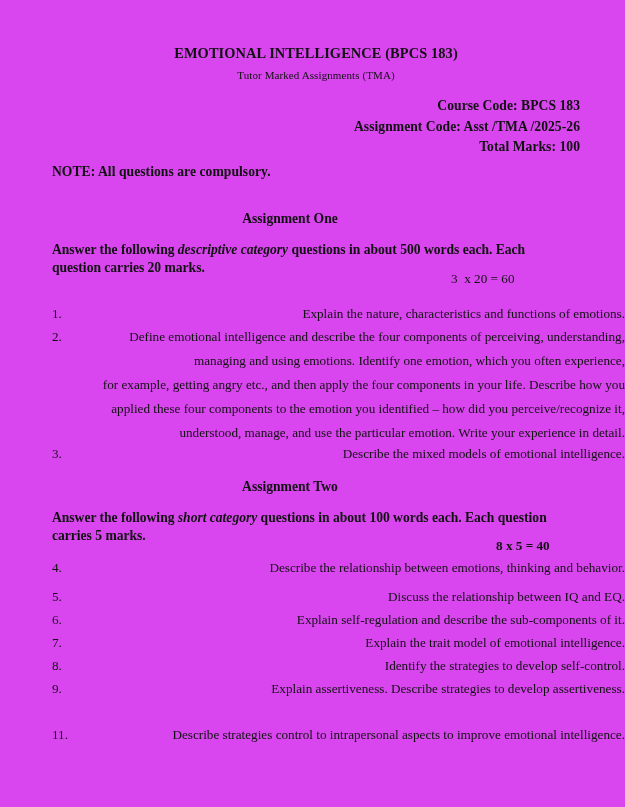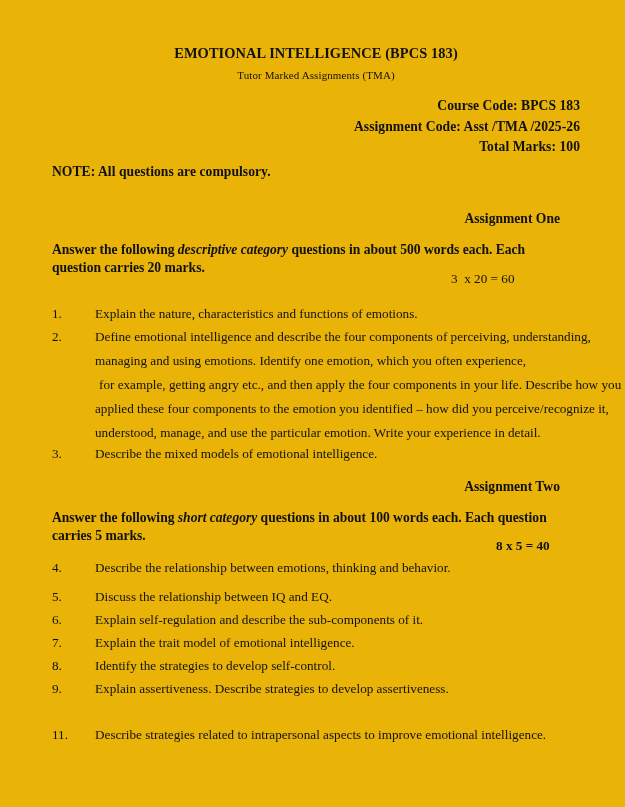--- a/index.html
+++ b/index.html
@@ -21,7 +21,7 @@
     left: 0; top: 0;
     width: 625px;
     height: 807px;
-    background: #eab308;
+    background: #d946ef;
   }
 
   

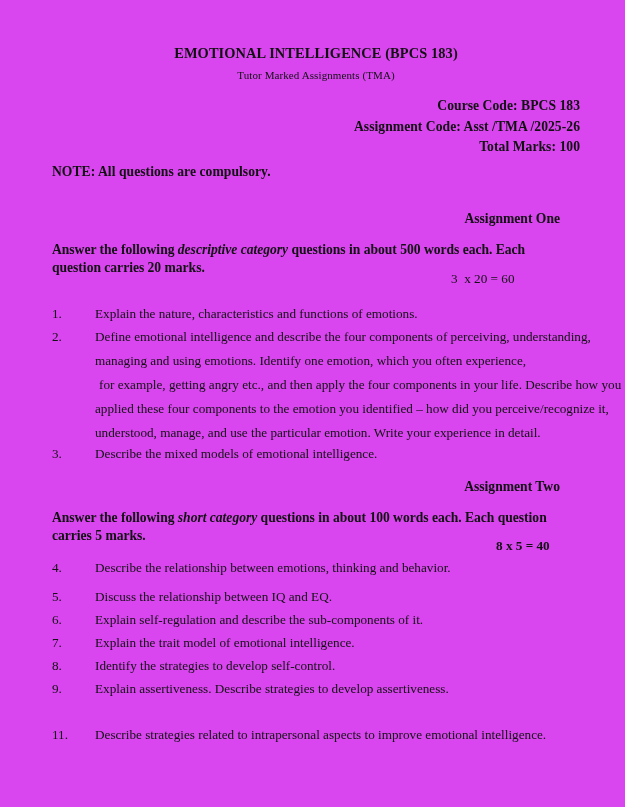--- a/index.html
+++ b/index.html
@@ -73,9 +73,9 @@
   
   .section-heading {
     position: absolute;
-    left: 52px;
+    left: 36px;
     width: 508px;
-    text-align: right;
+    text-align: center;
     font-size: 13.6px;
     font-weight: bold;
   }

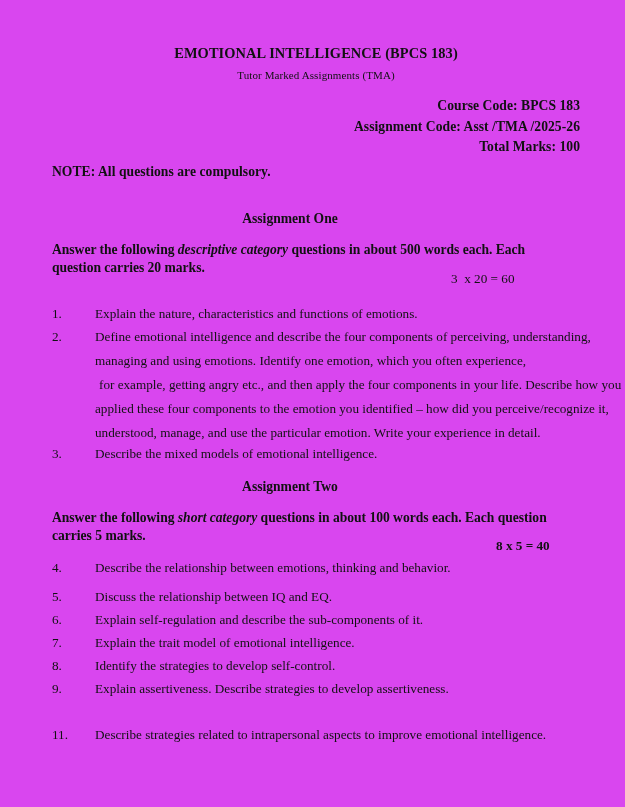--- a/index.html
+++ b/index.html
@@ -127,6 +127,7 @@
     display: block;
     margin-left: 43px;
     font-size: 13.2px;
+    text-align: right;
   }
   .q-text .l {
     display: block;

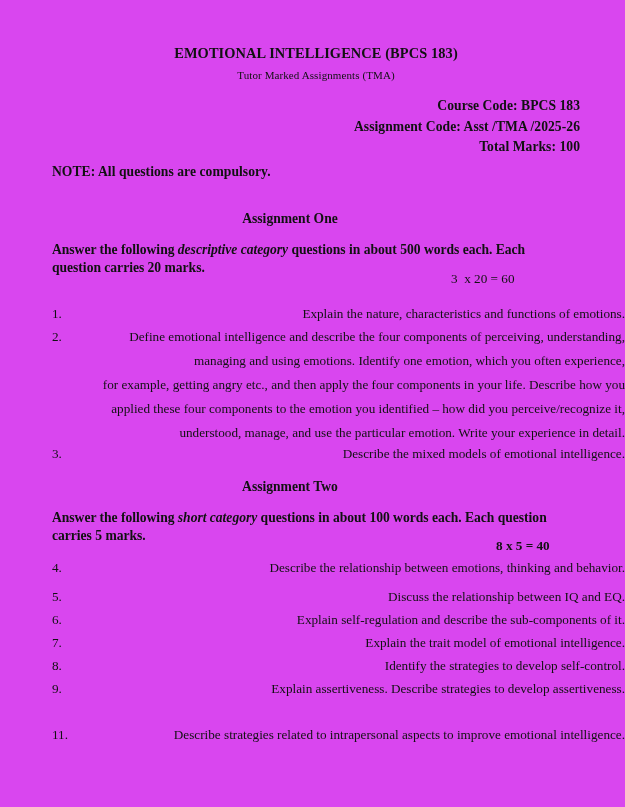--- a/index.html
+++ b/index.html
@@ -251,7 +251,7 @@
   <div class="q-row" id="q11">
     <span class="q-num">11.</span>
     <span class="q-text">
-      <span class="l">Describe strategies related to intrapersonal aspects to improve emotional intelligence.</span>
+      <span class="l">Describe strategies control to intrapersonal aspects to improve emotional intelligence.</span>
     </span>
   </div>
 

